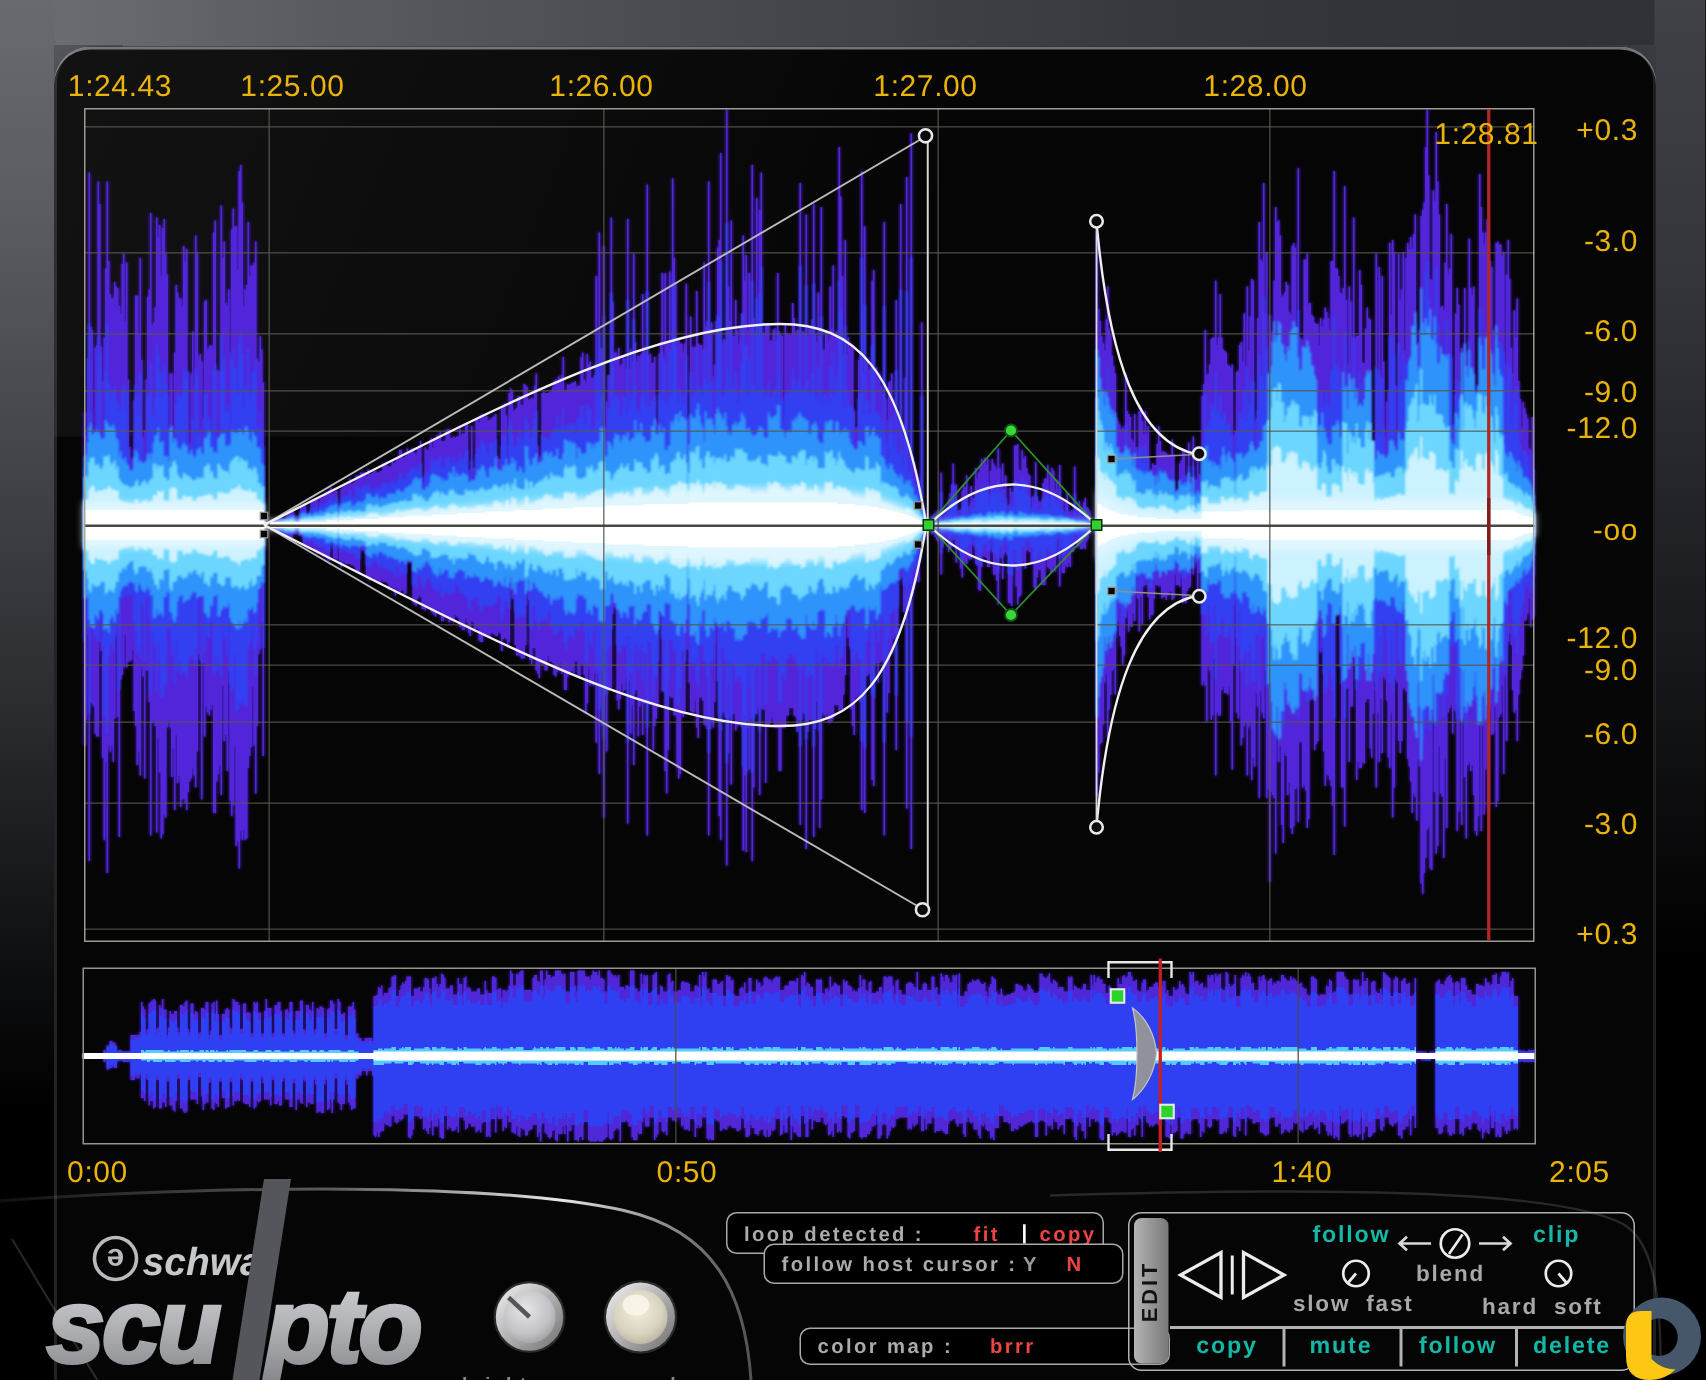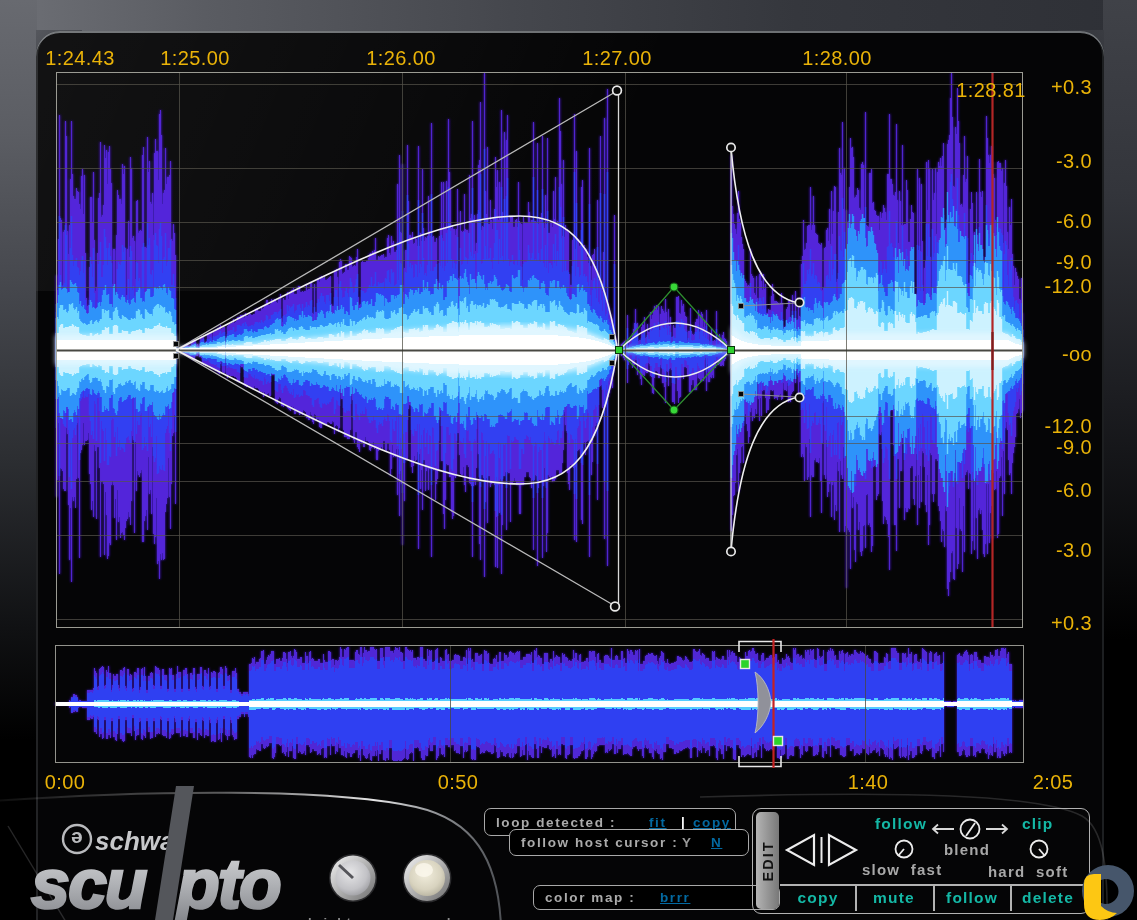--- a/index.html
+++ b/index.html
@@ -18,7 +18,7 @@
 .rt{transform:translateX(-100%);}
 .footbox{position:absolute;border:1.5px solid #a8a8a8;border-radius:7px;background:#000;
  color:#ababab;font-weight:bold;font-size:13.5px;letter-spacing:1.6px;}
-.footbox b{color:#0369a1;text-decoration:underline;}
+.footbox b{color:#ef4444;}
 #editpanel{position:absolute;left:752px;top:808px;width:336px;height:104px;border:1.5px solid #b2b2b2;border-radius:9px;}
 .wtxt{position:absolute;color:#14b8a6;font-weight:bold;font-size:15.5px;letter-spacing:1.2px;}
 .gtxt{position:absolute;color:#a8a8a8;font-weight:bold;font-size:15px;letter-spacing:1.2px;}

